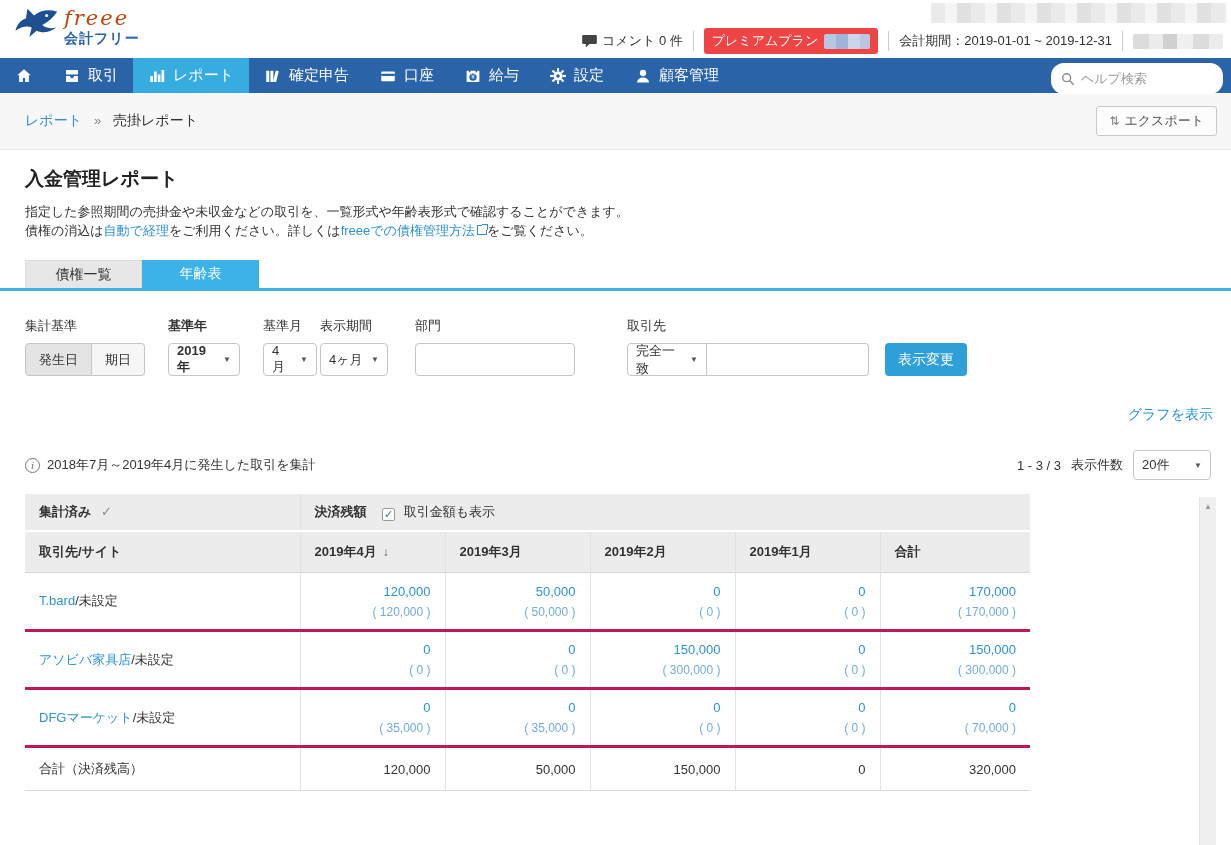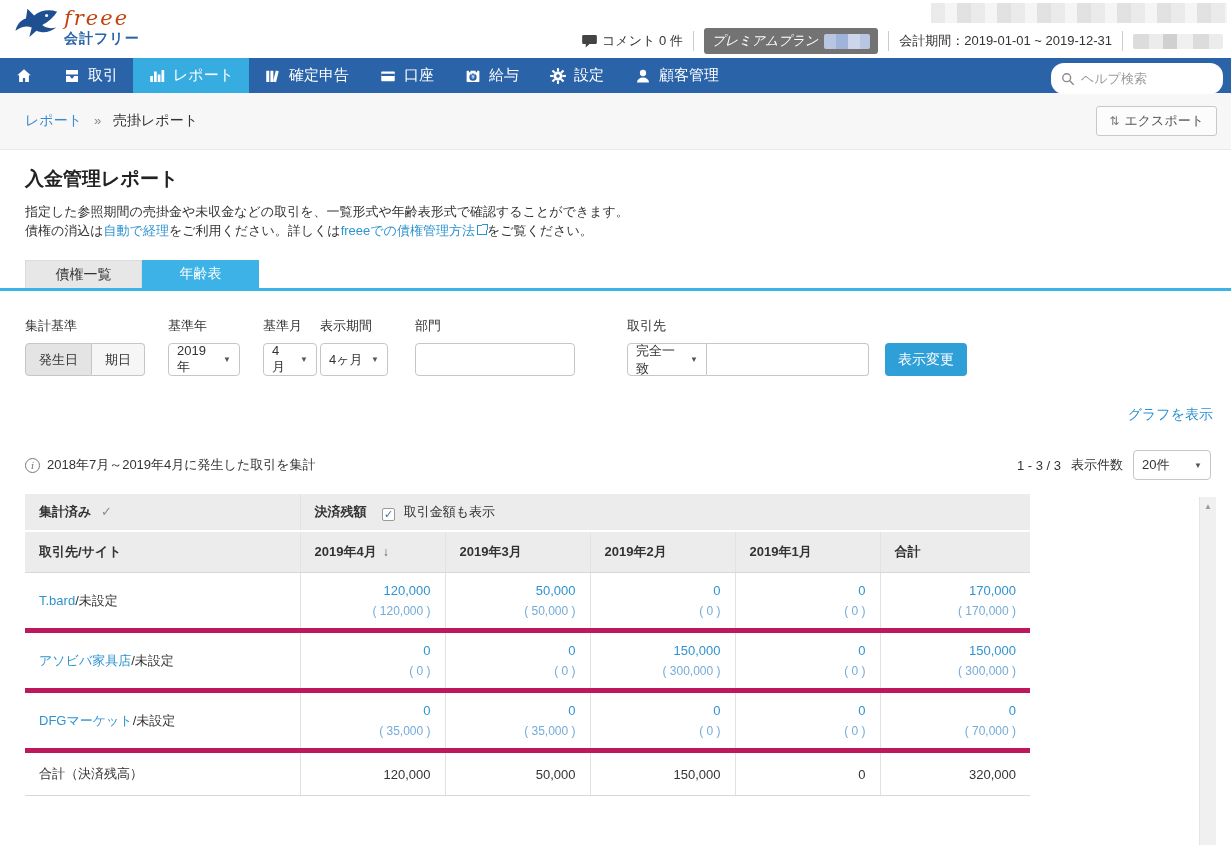--- a/index.html
+++ b/index.html
@@ -17,7 +17,7 @@
   .header-meta { position:absolute; right:8px; top:28px; display:flex; align-items:center; font-size:13px; color:#333; }
   .meta-sep { width:1px; height:20px; background:#ccc; margin:0 10px; }
   .comment-group { display:flex; align-items:center; gap:5px; }
-  .plan-badge { display:flex; align-items:center; gap:6px; background:#737373; color:#fff; font-size:13px; padding:4px 8px; border-radius:3px;font-style:italic; }
+  .plan-badge { display:flex; align-items:center; gap:6px; background:#ef4444; color:#fff; font-size:13px; padding:4px 8px; border-radius:3px; }
   .mosaic-gray { background:repeating-linear-gradient(90deg,#dcdcdc 0 16px,#ececec 16px 30px,#d0d0d0 30px 44px,#f0f0f0 44px 60px); }
   .mosaic-soft { background:repeating-linear-gradient(90deg,#e8e8e8 0 14px,#f4f4f4 14px 26px,#dedede 26px 40px); }
   .mosaic-blue { background:repeating-linear-gradient(90deg,#b9c6e2 0 12px,#9fb4d8 12px 24px,#ccd5ea 24px 36px); }

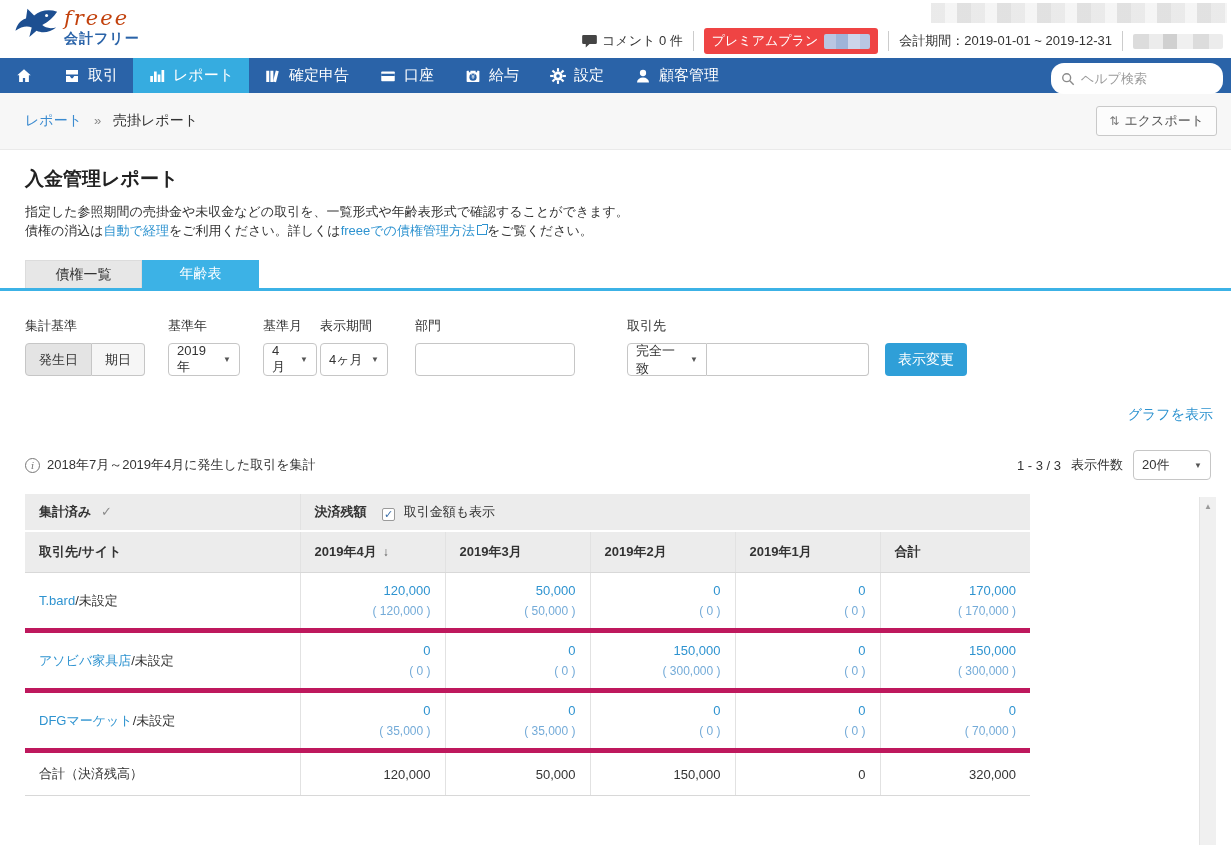--- a/index.html
+++ b/index.html
@@ -268,7 +268,7 @@
         <div class="toggle-btn selected">期日</div>
       </div>
     </div>
-    <div class="fgroup" style="margin-left:18px; width:72px;">
+    <div class="fgroup" style="margin-left:18px; width:72px;font-weight:bold;">
       <div class="flabel">基準年</div>
       <div class="fake-select">
         <span>2019年</span>

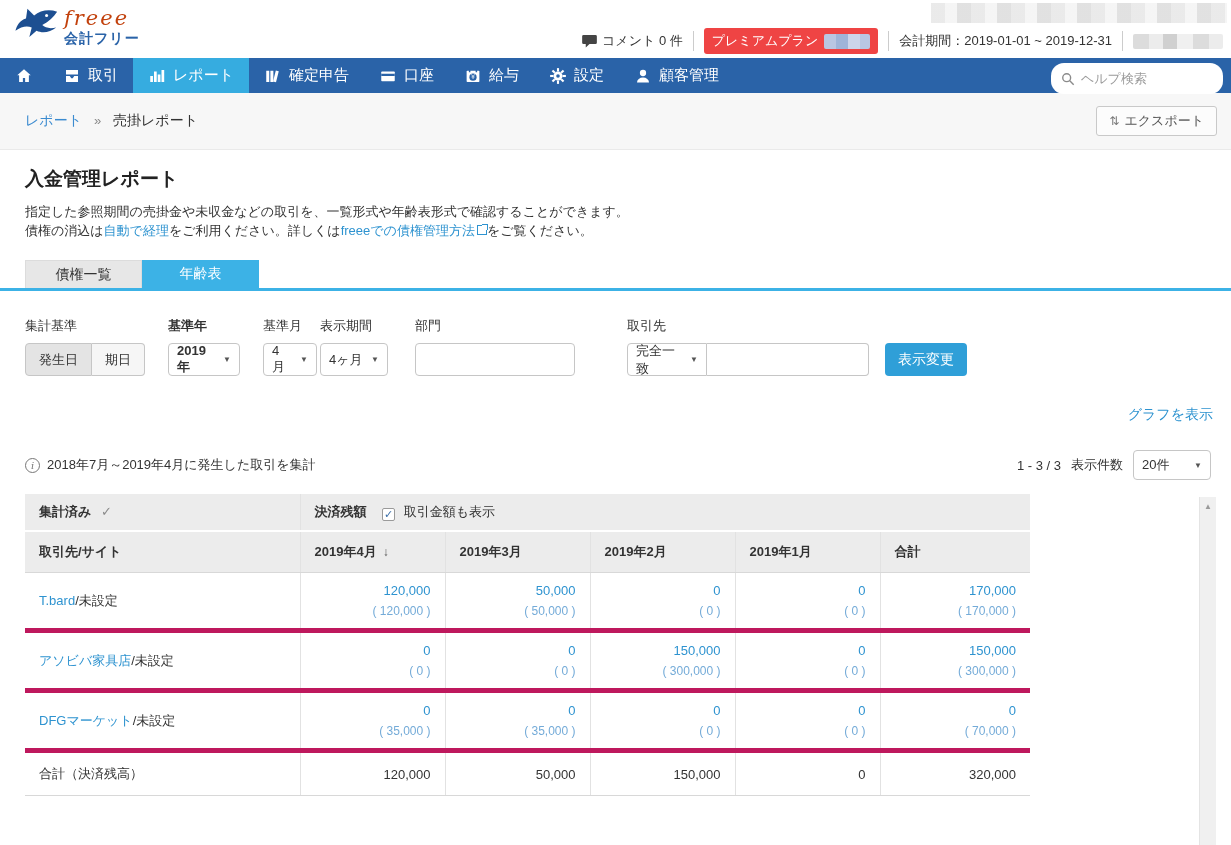--- a/index.html
+++ b/index.html
@@ -91,7 +91,7 @@
   tr.cols-row th { background:#ececec; font-size:13px; font-weight:bold; text-align:left; padding:11px 14px; height:38px; border-bottom:1px solid #d8d8d8; }
   tr.cols-row th.num, td.num { text-align:right; }
   th + th, td + td { border-left:1px solid #e2e2e2; }
-  tr.data-row { border-bottom:5px solid #be185d; }
+  tr.data-row { border-bottom:3px solid #be185d; }
   tr.data-row td { padding:9px 14px; height:58px; vertical-align:middle; font-size:13px; }
   td.name-cell a { color:#2e93d0; text-decoration:none; cursor:pointer; }
   td.name-cell span { color:#333; }

